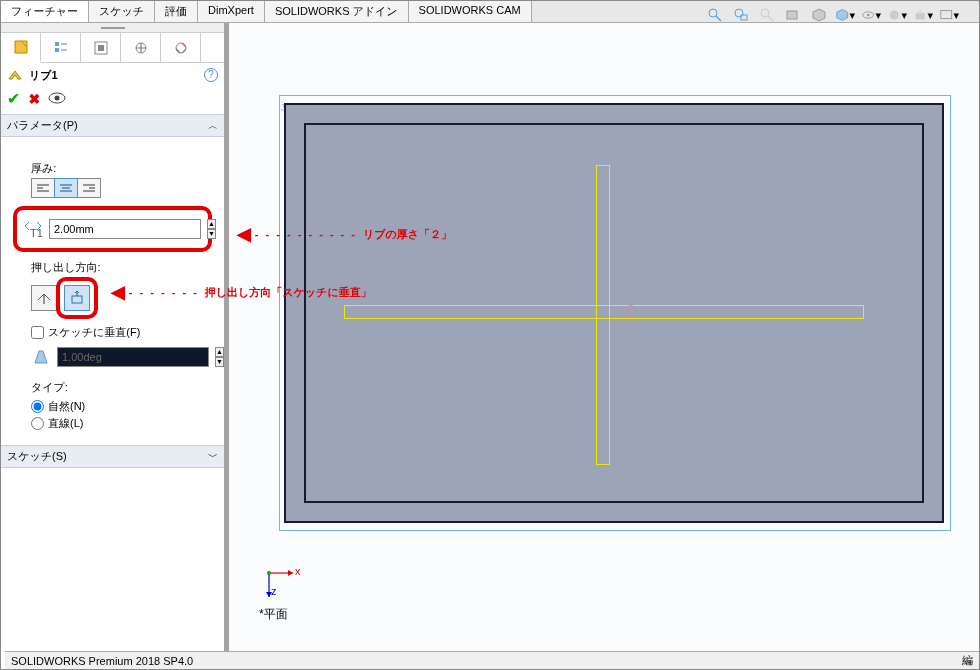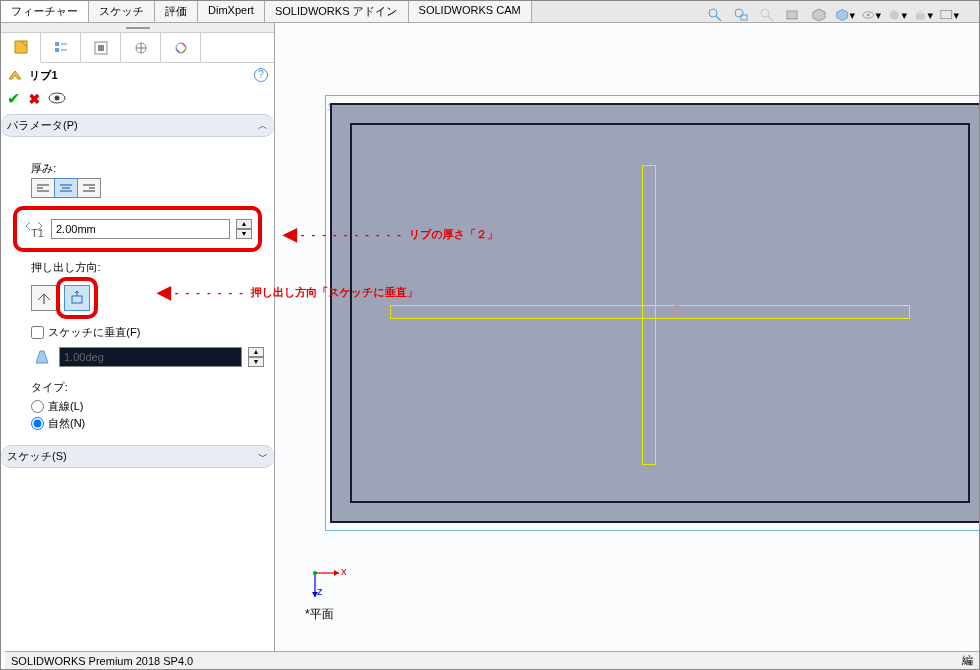--- a/index.html
+++ b/index.html
@@ -14,7 +14,7 @@
 .hud-icon svg { width: 16px; height: 16px; }
 
 .main { display: flex; height: calc(100% - 22px - 18px); }
-.left-panel { width: 274px; background: #fff; border-right: 1px solid #a3a3a3; display: flex; flex-direction: column; }
+.left-panel { width: 228px; background: #fff; border-right: 5px solid #a3a3a3; display: flex; flex-direction: column; }
 .panel-tabs-handle { height: 10px; background: #eee; border-bottom: 1px solid #ccc; display: flex; justify-content: center; align-items: center; }
 .panel-tabs-handle::before { content: ""; width: 24px; height: 2px; background: #999; }
 

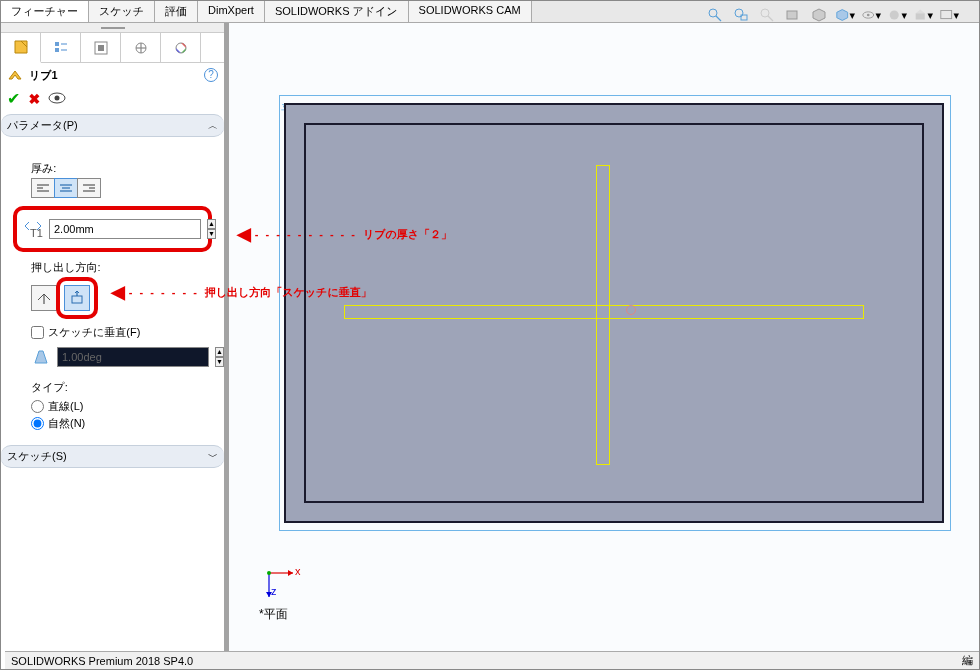--- a/index.html
+++ b/index.html
@@ -29,7 +29,7 @@
 .cancel-icon { color: #d00; font-size: 14px; cursor: pointer; font-weight: bold; }
 .eye-icon { cursor: pointer; }
 
-.section-header { background: #e8edf4; border-top: 1px solid #c6d0dc; border-bottom: 1px solid #c6d0dc; padding: 3px 6px; display: flex; align-items: center; justify-content: space-between; cursor: pointer; border-radius: 10px; }
+.section-header { background: #e8edf4; border-top: 1px solid #c6d0dc; border-bottom: 1px solid #c6d0dc; padding: 3px 6px; display: flex; align-items: center; justify-content: space-between; cursor: pointer; }
 .section-header .caret { font-size: 10px; }
 .section-body { padding: 20px 10px 12px; }
 

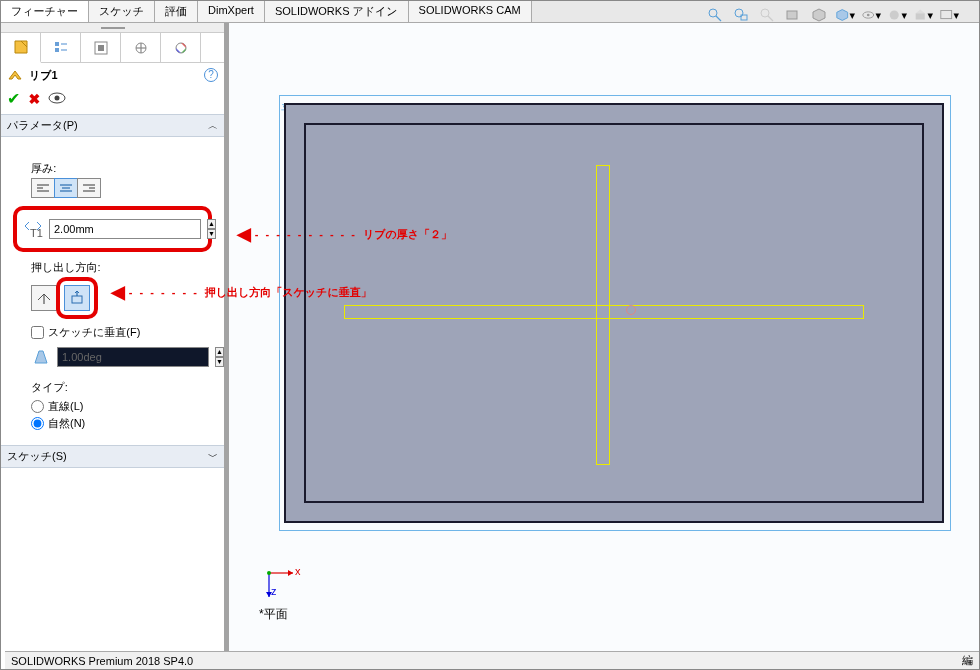--- a/index.html
+++ b/index.html
@@ -283,12 +283,12 @@
       <div class="sub-label" style="margin-top:12px">タイプ:</div>
       <div class="type-group">
         <label>
+            <input type="radio" name="t" checked="" style="">
+            <span>自然(N)</span>
+          </label>
+        <label>
             <input type="radio" name="t" style="">
             <span>直線(L)</span>
-          </label>
-        <label>
-            <input type="radio" name="t" checked="" style="">
-            <span>自然(N)</span>
           </label>
       </div>
     </div>

